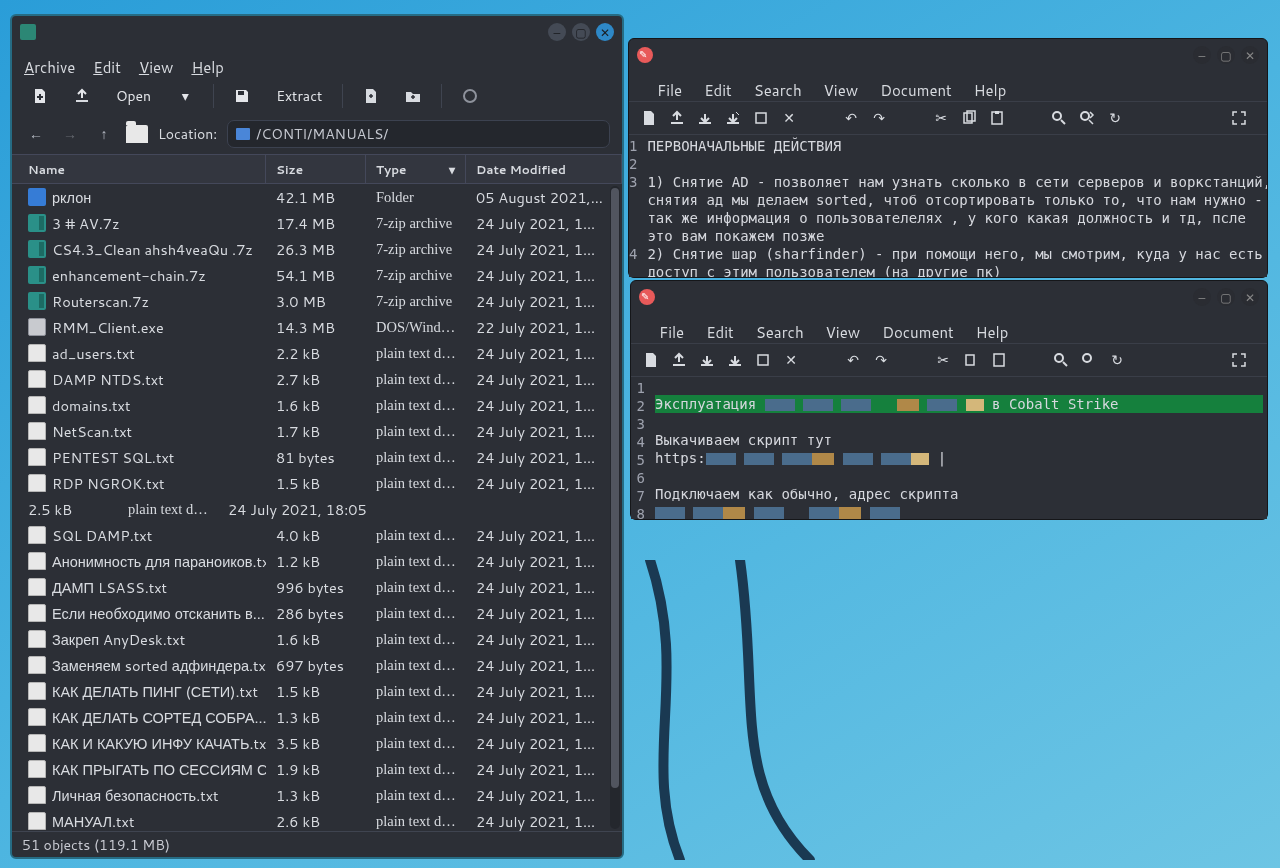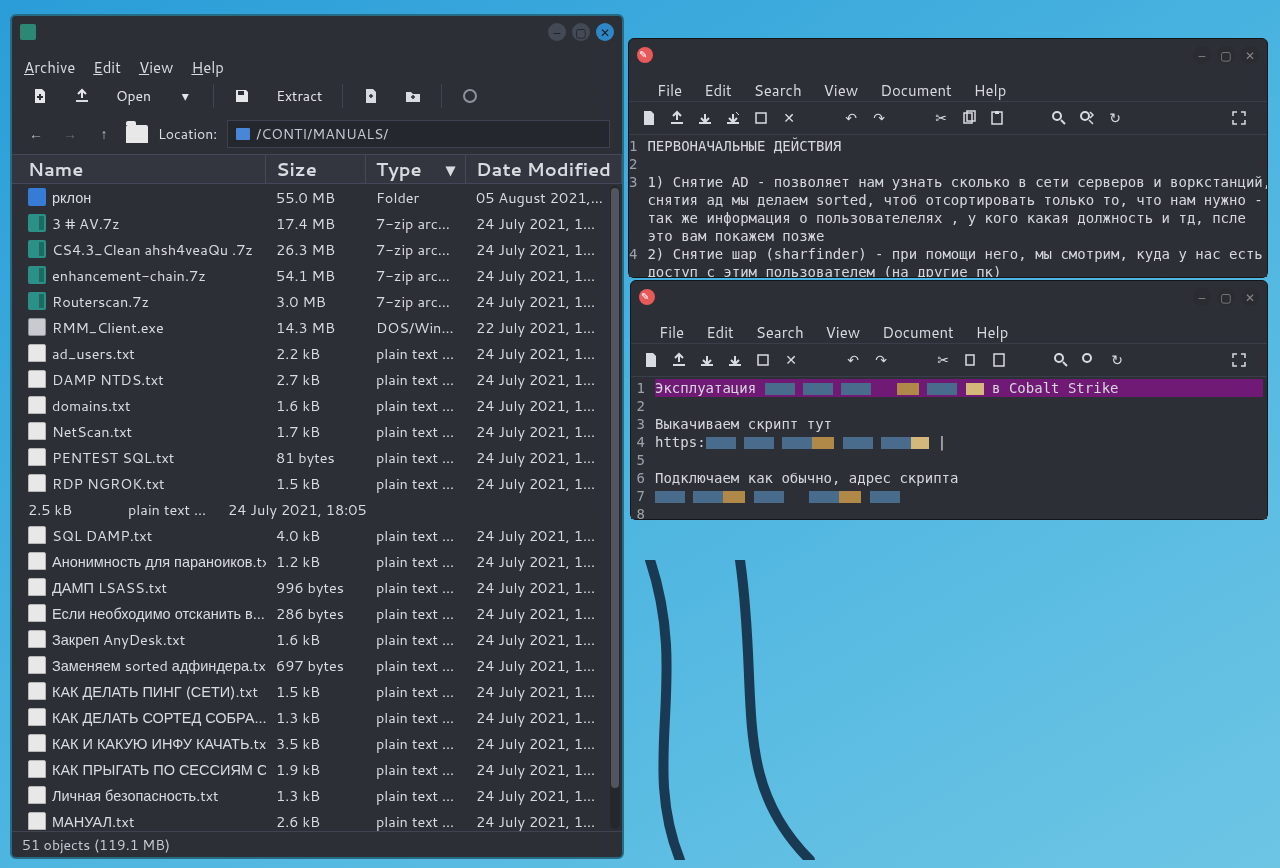--- a/index.html
+++ b/index.html
@@ -38,7 +38,7 @@
 .navbtn { width:24px; height:24px; color:#b8bcc6; display:flex; align-items:center; justify-content:center; }
 .locbar .folder-ico { width:22px; height:18px; background:#e8e8e8; border-radius:2px 2px 0 0; position:relative; }
 .locbar .folder-ico::before { content:""; position:absolute; top:-4px; left:0; width:10px; height:4px; background:#e8e8e8; border-radius:2px 2px 0 0; }
-.locfield { flex:1; height:28px; background:#24272d; border:1px solid #3c4250; border-radius:0; display:flex; align-items:center; padding:0 8px; gap:6px; color:#c6c9d1; }
+.locfield { flex:1; height:28px; background:#24272d; border:1px solid #3c4250; border-radius:7px; display:flex; align-items:center; padding:0 8px; gap:6px; color:#c6c9d1; }
 .locfield .fico { width:14px; height:12px; background:#4a86d8; border-radius:1px; }
 .table-header { height:30px; display:flex; align-items:center; background:#33363f; border-top:1px solid #44485a; border-bottom:1px solid #44485a; font-weight:600; font-size:18px; padding-left:6px; }
 .table-header .col { padding:0 10px; border-right:1px solid #44485a; display:flex; align-items:center; height:100%; }

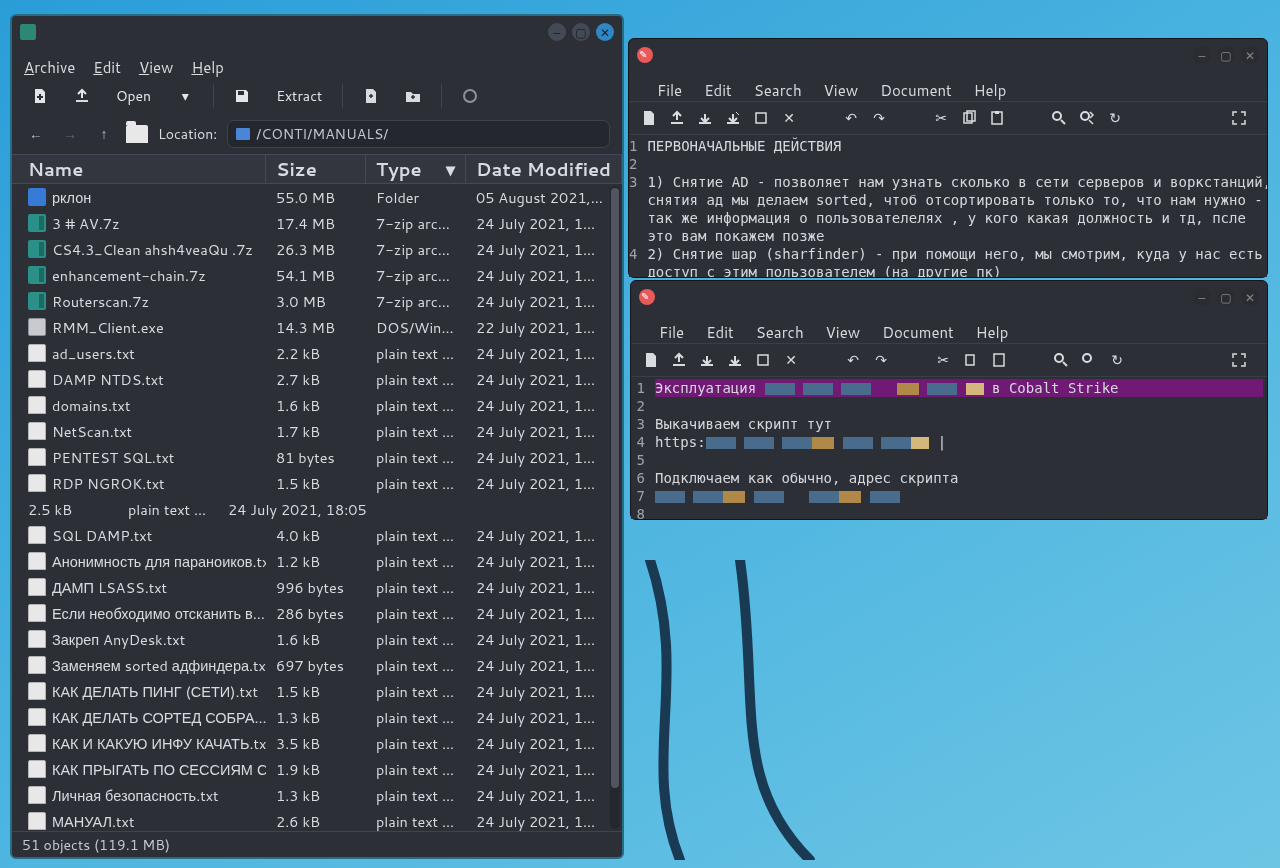--- a/index.html
+++ b/index.html
@@ -40,7 +40,7 @@
 .locbar .folder-ico::before { content:""; position:absolute; top:-4px; left:0; width:10px; height:4px; background:#e8e8e8; border-radius:2px 2px 0 0; }
 .locfield { flex:1; height:28px; background:#24272d; border:1px solid #3c4250; border-radius:7px; display:flex; align-items:center; padding:0 8px; gap:6px; color:#c6c9d1; }
 .locfield .fico { width:14px; height:12px; background:#4a86d8; border-radius:1px; }
-.table-header { height:30px; display:flex; align-items:center; background:#33363f; border-top:1px solid #44485a; border-bottom:1px solid #44485a; font-weight:600; font-size:18px; padding-left:6px; }
+.table-header { height:30px; display:flex; align-items:center; background:#33363f; border-top:1px solid #44485a; border-bottom:1px solid #44485a; font-weight:600; font-size:12px; padding-left:6px; }
 .table-header .col { padding:0 10px; border-right:1px solid #44485a; display:flex; align-items:center; height:100%; }
 .col-name { width:248px; }
 .col-size { width:100px; }

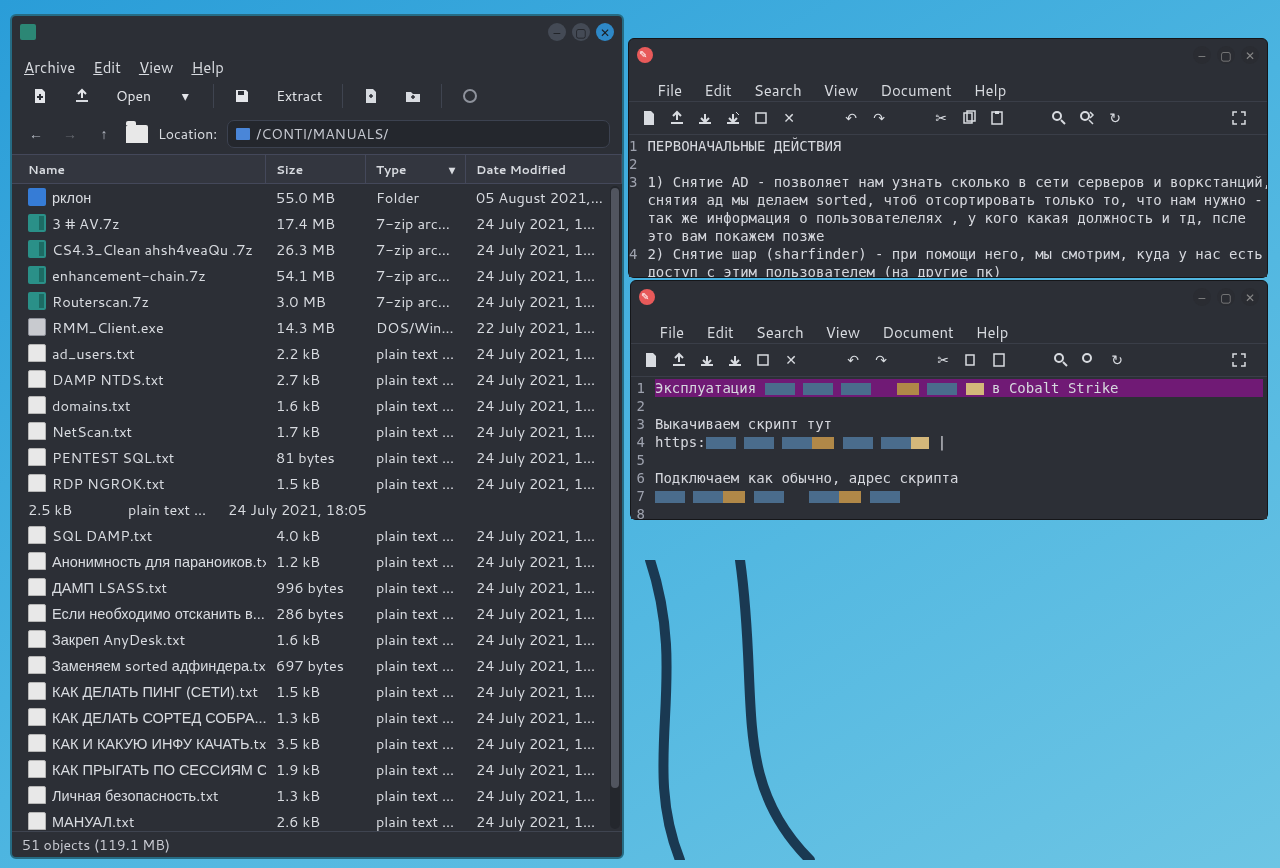--- a/index.html
+++ b/index.html
@@ -207,7 +207,7 @@
             <span class="ficon folder"></span>
             <span>рклон</span>
           </div>
-          <div class="cell cell-size">55.0 MB</div>
+          <div class="cell cell-size">42.1 MB</div>
           <div class="cell cell-type">Folder</div>
           <div class="cell cell-date">05 August 2021, 13:53</div>
         </div>

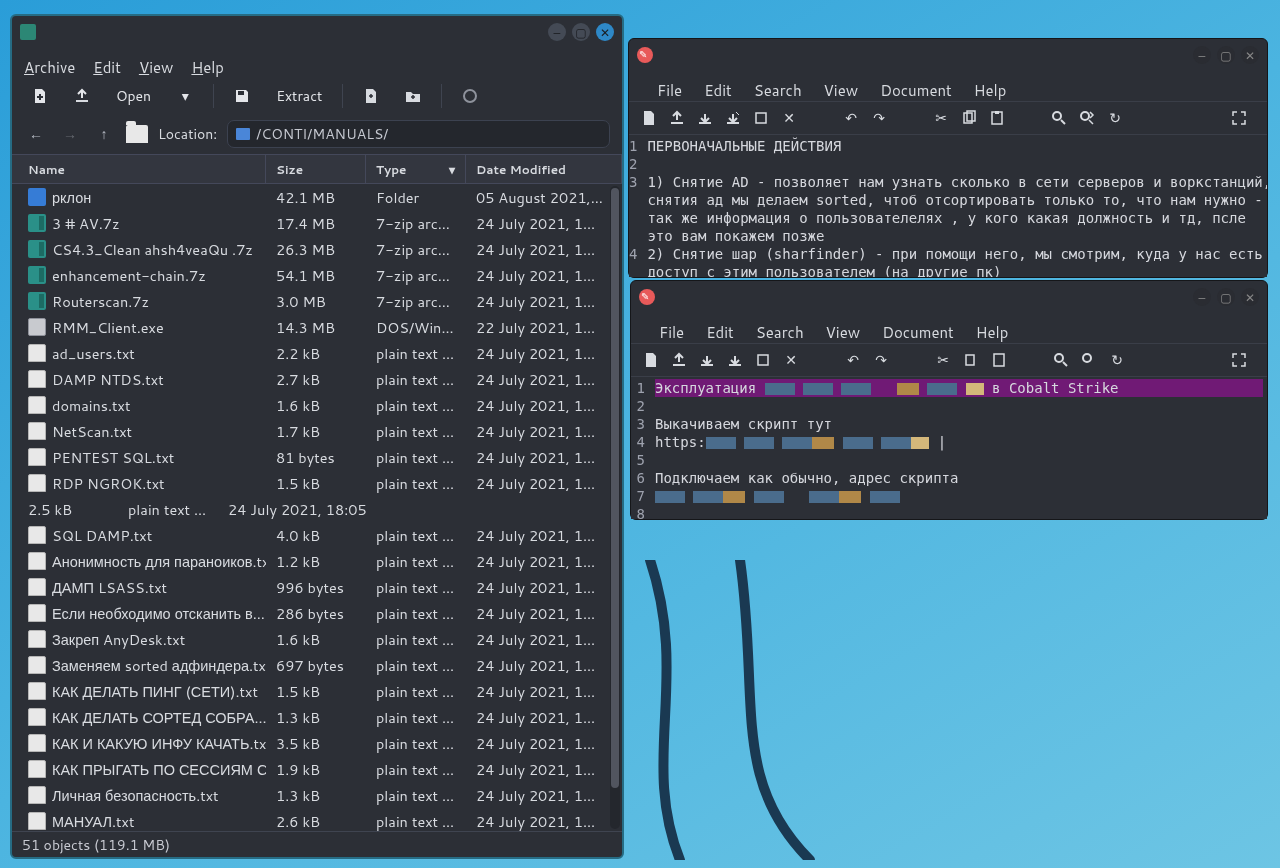--- a/index.html
+++ b/index.html
@@ -59,7 +59,7 @@
 .ficon.txt { background:#e8e8e8; border-radius:2px 2px 0 0; border:1px solid #b5b5b5; }
 .row .cell-name { width:248px; display:flex; align-items:center;text-align:center; }
 .row .cell-size { width:100px; }
-.row .cell-type { width:100px; }
+.row .cell-type { width:100px;font-family:Liberation Serif, serif; }
 .row .cell-date { flex:1; padding-right:18px; }
 .statusbar { height:26px; display:flex; align-items:center; padding:0 10px; border-top:1px solid #3f4450; font-size:14px; color:#c8cad2; }
 

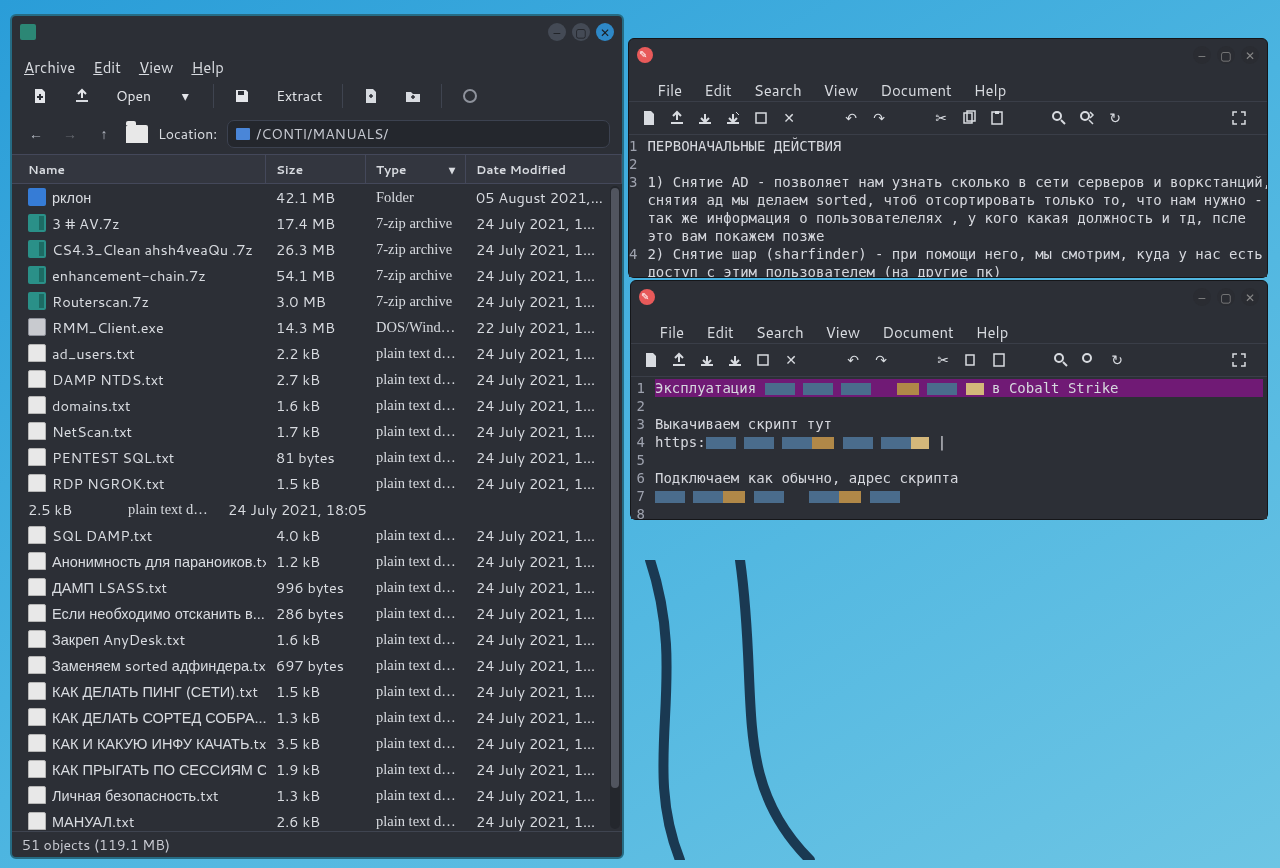--- a/index.html
+++ b/index.html
@@ -84,7 +84,7 @@
 .gutter div { height:18px; line-height:18px; }
 .code { flex:1; padding:2px 4px 0 6px; color:#d6d8de; }
 .code div { height:18px; line-height:18px; white-space:pre; }
-.code .hl { background:#701a75; }
+.code .hl { background:#15803d;margin-top:16px; }
 .redact { display:inline-block; height:12px; vertical-align:middle; }
 .r1 { width:30px; background:#4a6c8c; }
 .r2 { width:22px; background:#b08848; }

